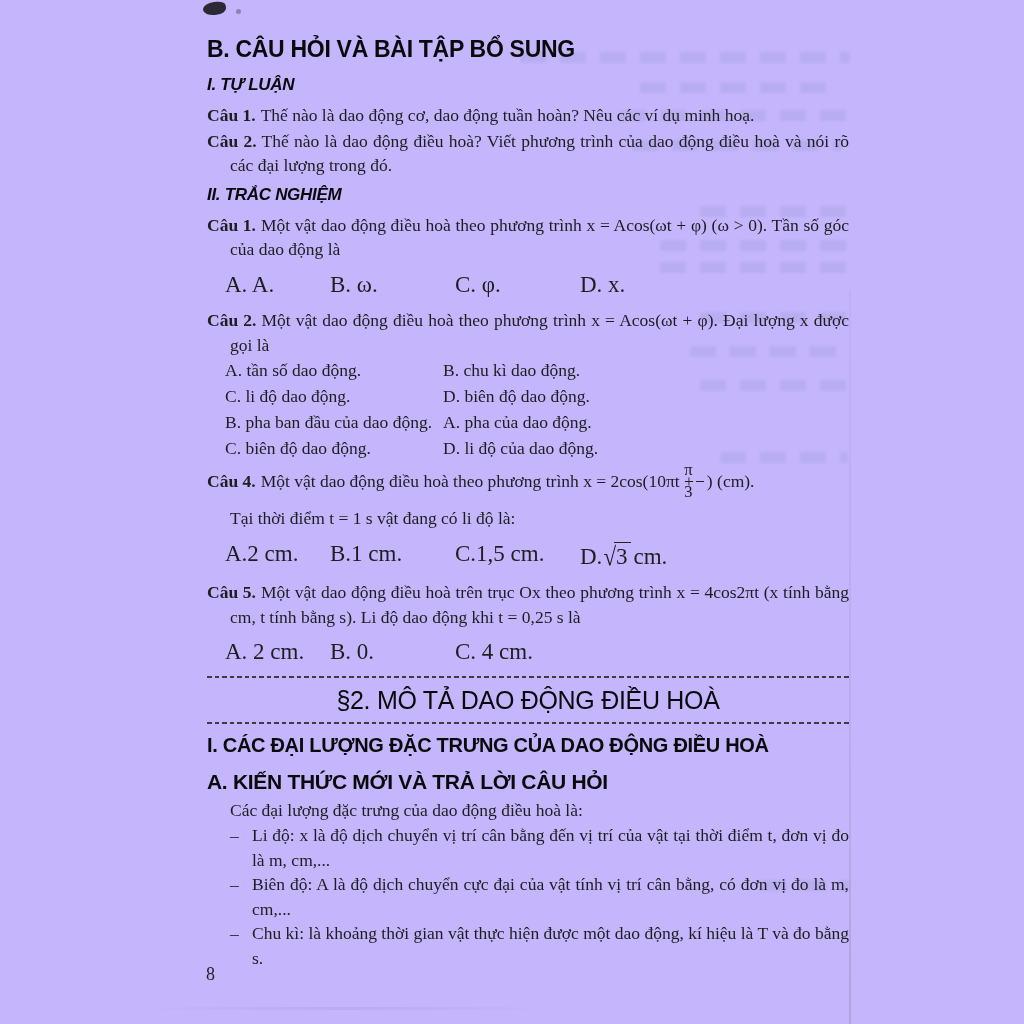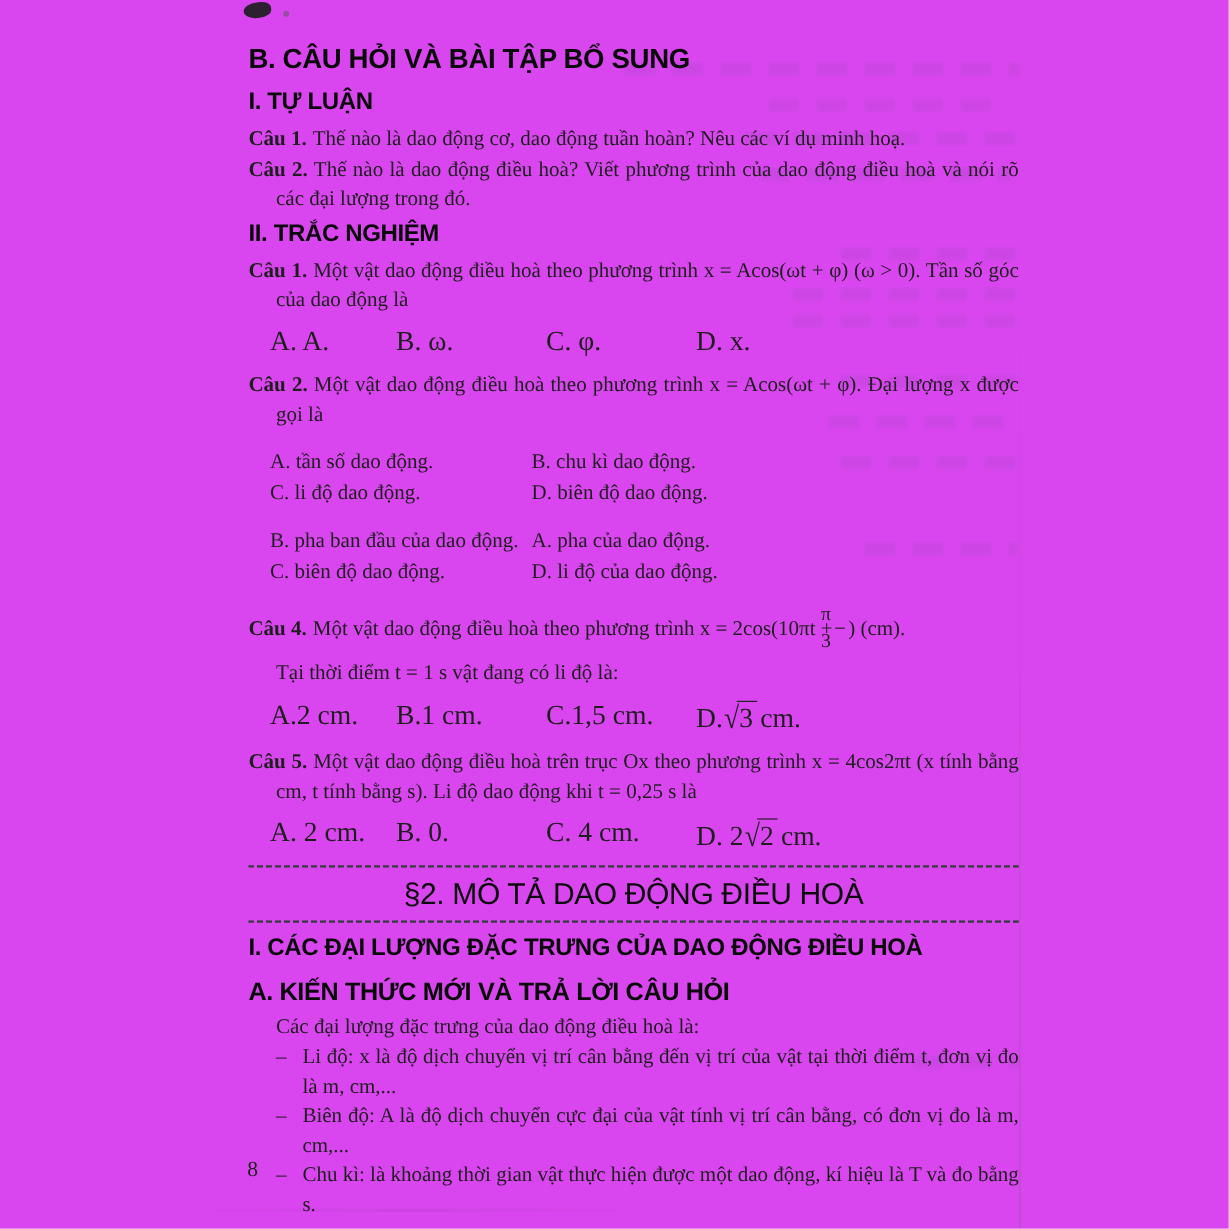--- a/index.html
+++ b/index.html
@@ -5,7 +5,7 @@
   html,body { margin:0; padding:0; background:#ffffff; }
   .page {
     position:relative; width:1024px; height:1024px;
-    background:#d946ef; overflow:hidden;
+    background:#c4b5fd; overflow:hidden;
     font-family:"Liberation Serif", serif; color:#1e1e1e;
   }
   .content { position:absolute; left:207px; top:34px; width:642px; }

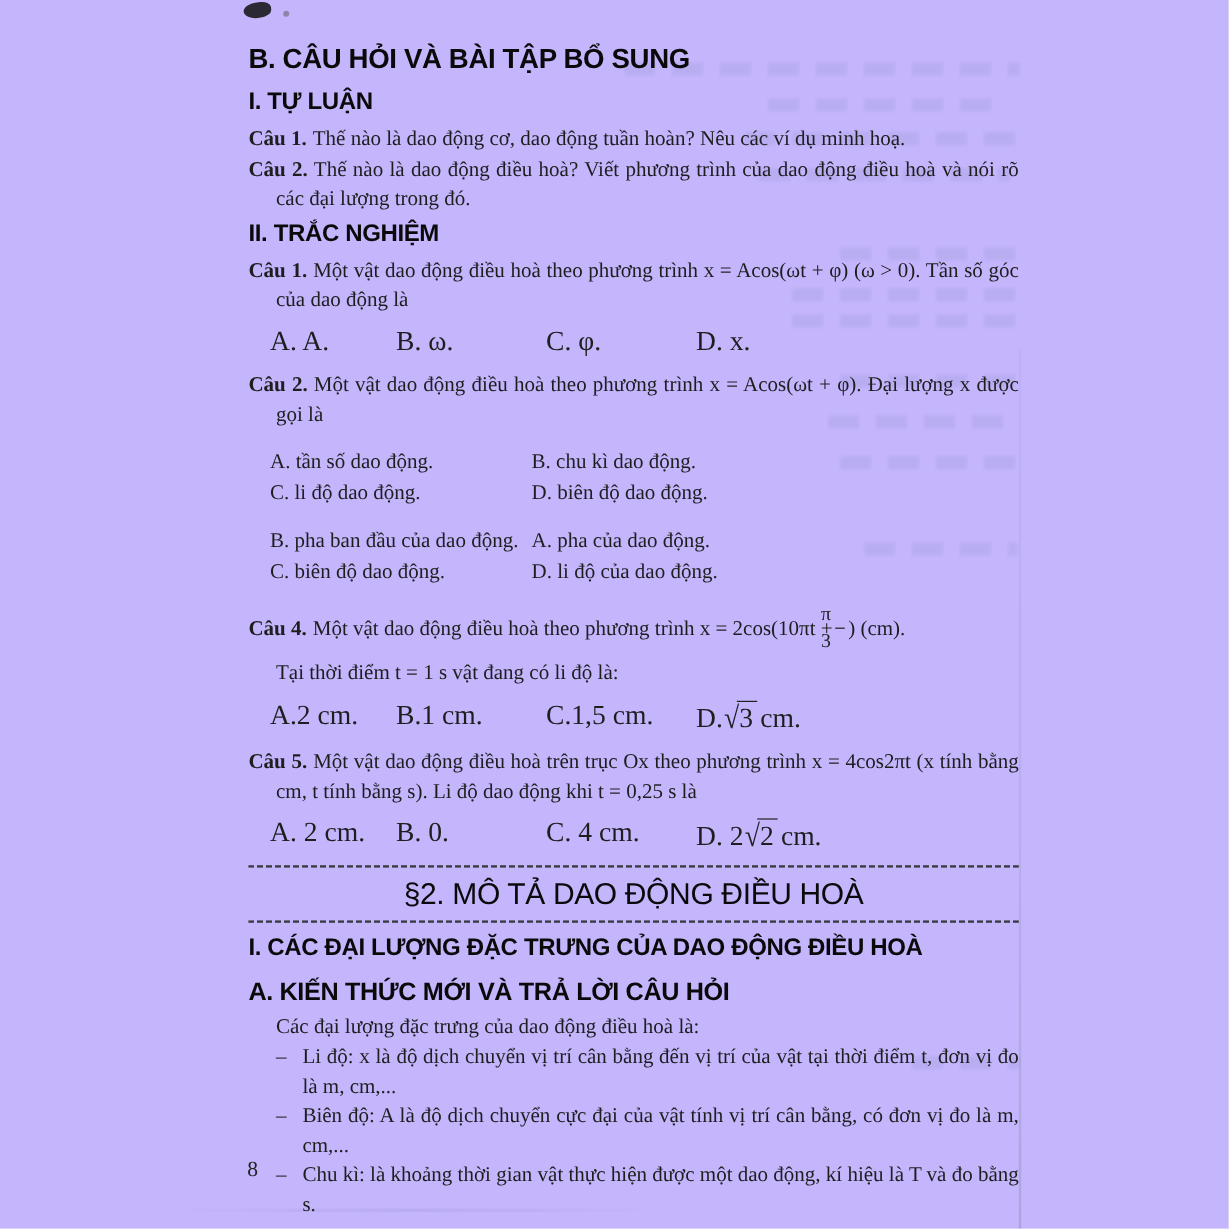--- a/index.html
+++ b/index.html
@@ -12,7 +12,7 @@
 
   .hsans { font-family:"Liberation Sans", sans-serif; font-weight:bold; color:#0a0a0a; margin:0; letter-spacing:-0.3px; }
   .h-b   { font-size:23px; line-height:30px; margin-bottom:8px; }
-  .h-sub { font-size:20px; line-height:26px; margin:4px 0 5px; }
+  .h-sub { font-size:17px; line-height:26px; margin:4px 0 5px;font-style:italic; }
   .h-a   { font-size:21px; line-height:27px; margin-top:10px; }
   .h-i   { font-size:20px; line-height:26px; margin-top:8px; }
 

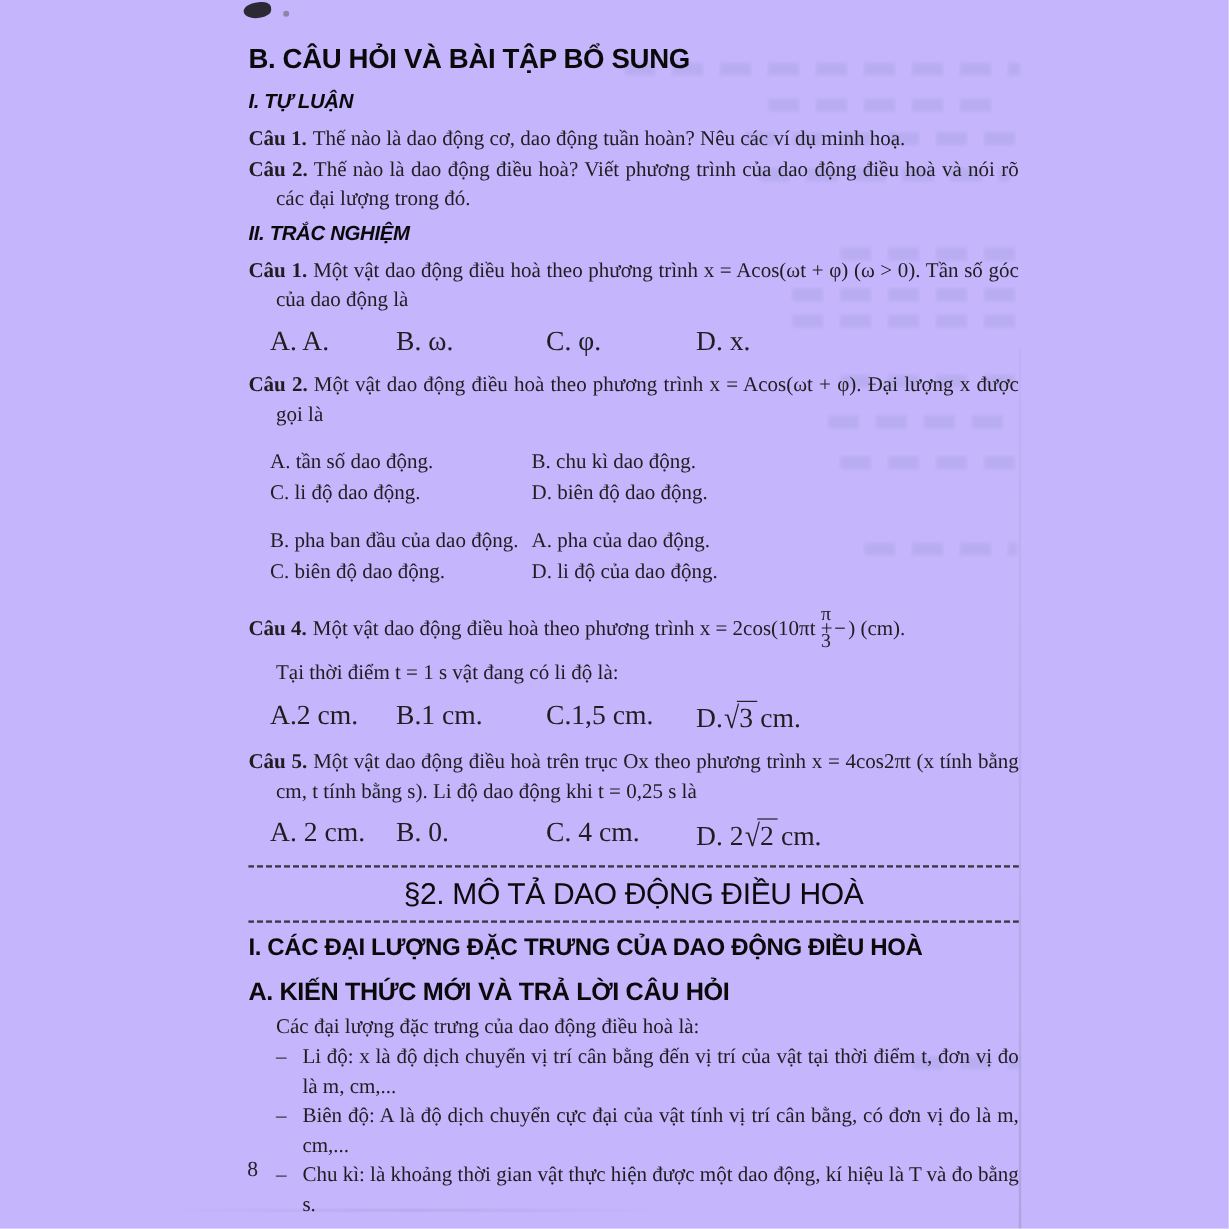--- a/index.html
+++ b/index.html
@@ -21,7 +21,7 @@
   .cont { margin:2px 0 2px 23px; font-size:17.5px; line-height:24.5px; }
 
   .opts4 { display:grid; grid-template-columns:105px 125px 125px auto; padding-left:18px; font-size:23px; line-height:24.5px; margin:11px 0; }
-  .opts2 { display:grid; grid-template-columns:218px auto; padding-left:18px; font-size:17.5px; line-height:25.5px; margin:15px 0; }
+  .opts2 { display:grid; grid-template-columns:218px auto; padding-left:18px; font-size:17.5px; line-height:25.5px; margin:1px 0; }
   .optcell { white-space:nowrap; }
 
   .q4line { line-height:38px; }

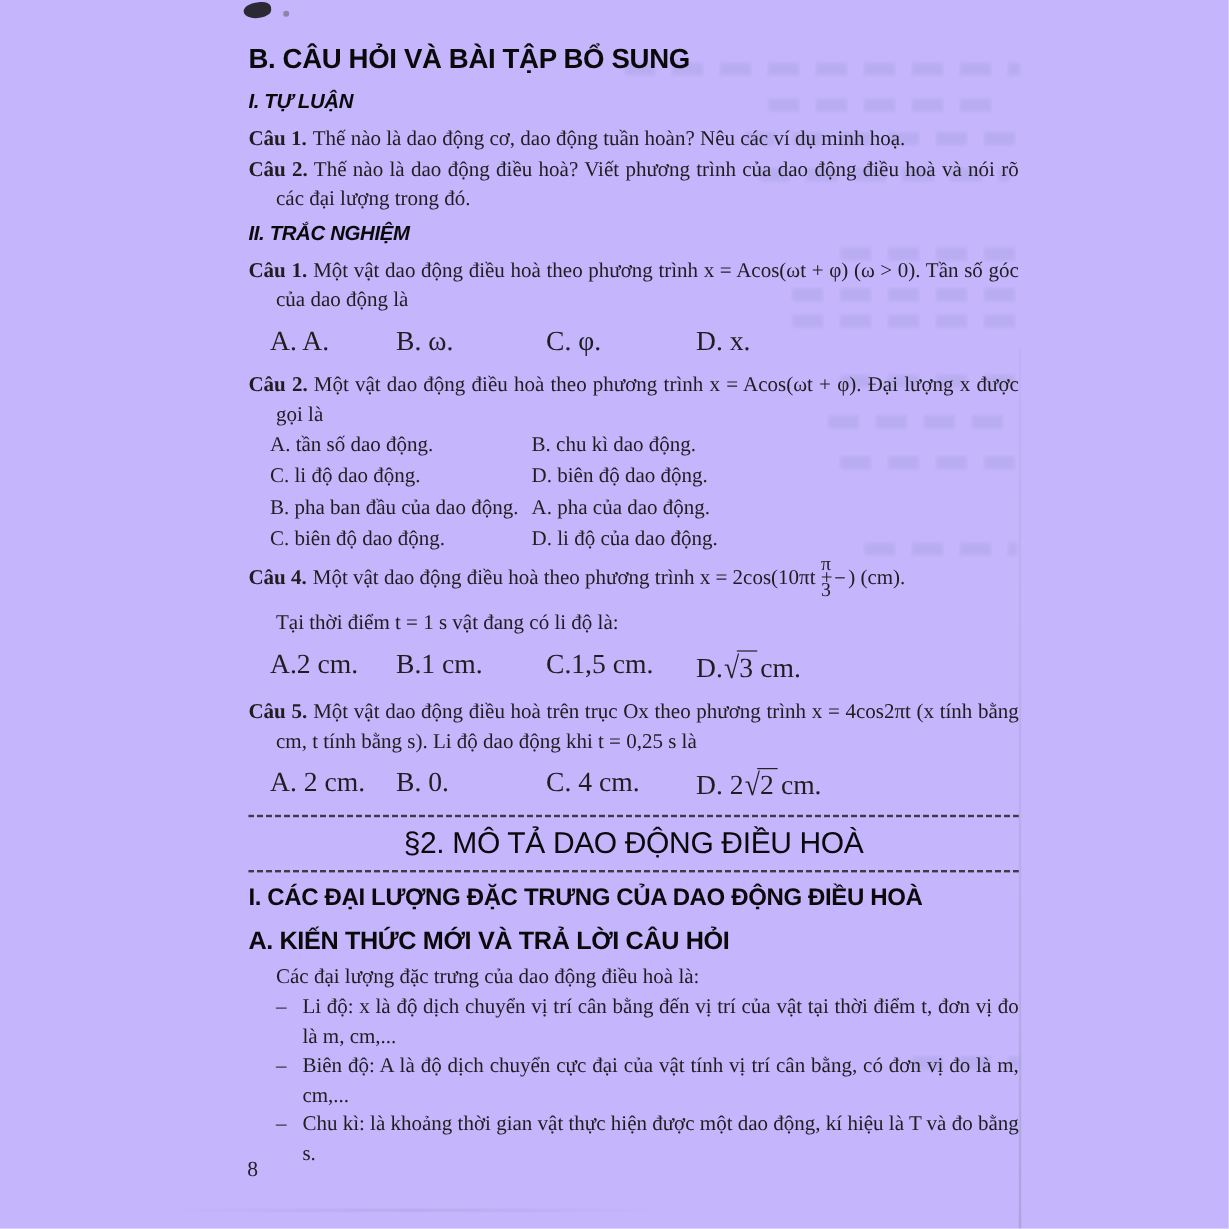--- a/index.html
+++ b/index.html
@@ -124,7 +124,6 @@
       <span class="optcell">A. 2 cm.</span>
       <span class="optcell">B. 0.</span>
       <span class="optcell">C. 4 cm.</span>
-      <span class="optcell"><span>D. 2</span><span class="sqrt"><span class="sg">√</span><span class="rd">2</span></span><span>cm.</span></span>
     </div>
 
     <div class="rule"></div>

